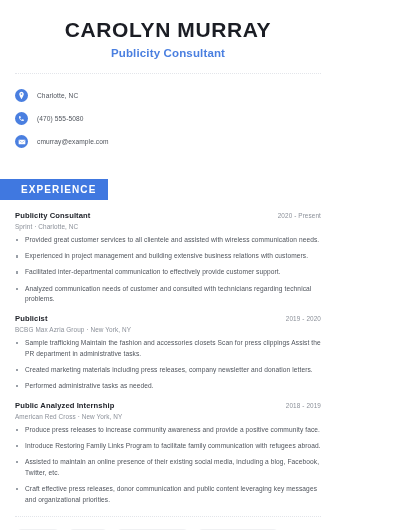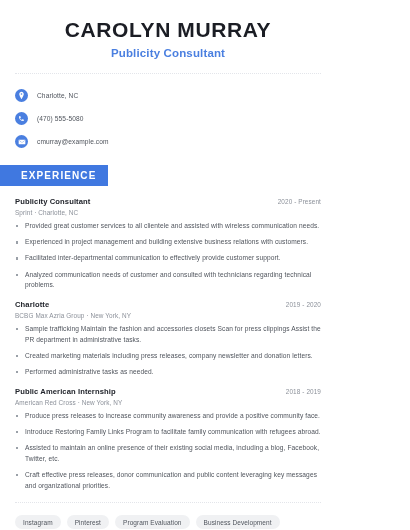--- a/index.html
+++ b/index.html
@@ -88,7 +88,7 @@
 
   
   .section {
-    margin-top: 14px;
+    margin-top: 28px;
   }
 
   .badge {

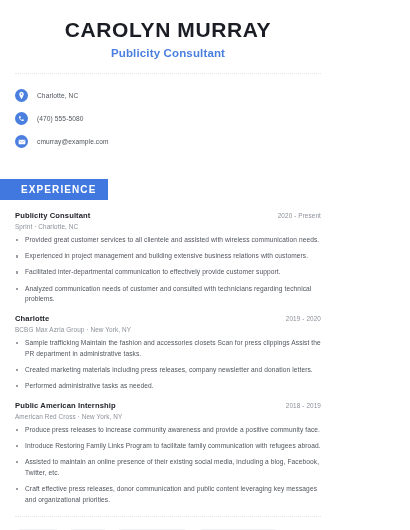--- a/index.html
+++ b/index.html
@@ -247,7 +247,7 @@
 
       <div class="entry">
         <div class="entry-head">
-          <span class="entry-role">Charlotte</span>
+          <span class="entry-role">Publicist</span>
           <span class="entry-dates">2019 - 2020</span>
         </div>
         <div class="entry-org">BCBG Max Azria Group · New York, NY</div>

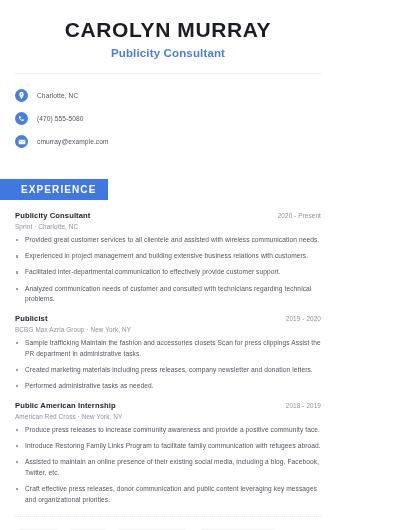--- a/index.html
+++ b/index.html
@@ -260,7 +260,7 @@
 
       <div class="entry">
         <div class="entry-head">
-          <span class="entry-role">Public American Internship</span>
+          <span class="entry-role">Public Analyzed Internship</span>
           <span class="entry-dates">2018 - 2019</span>
         </div>
         <div class="entry-org">American Red Cross · New York, NY</div>

